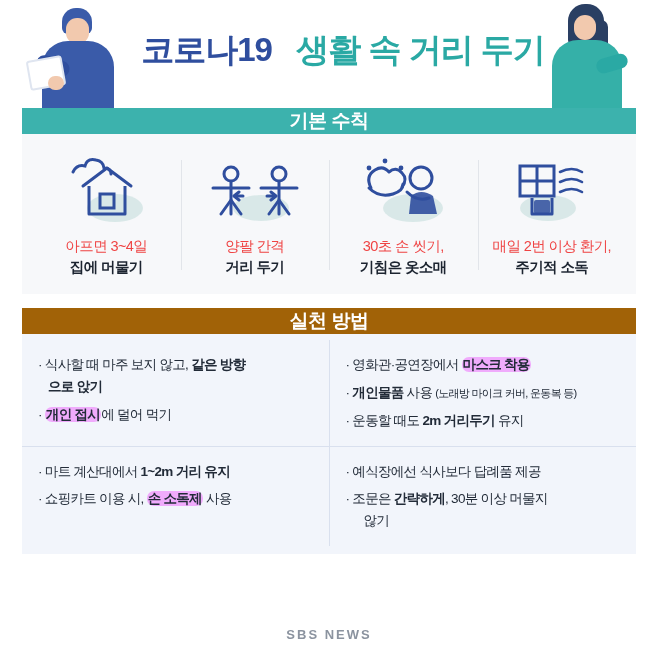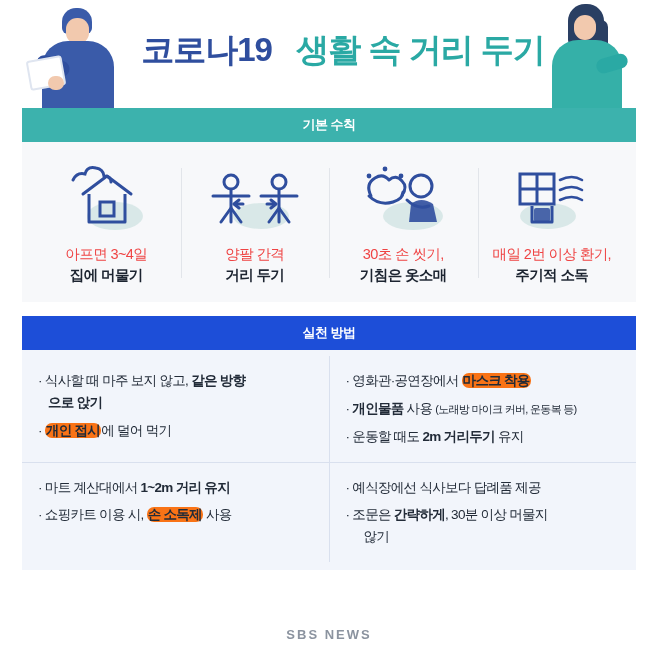--- a/index.html
+++ b/index.html
@@ -101,9 +101,9 @@
   
   .section { margin: 0 22px; }
   .bar {
-    height: 34px;
+    height: 26px;
     display: flex; align-items: center; justify-content: center;
-    color: #ffffff; font-size: 13px; font-weight: bold; letter-spacing: -0.5px;
+    color: #ffffff; font-size: 19px; font-weight: bold; letter-spacing: -0.5px;
   }
   .bar-teal { background: #3cb2ad; }
   .bar-navy { background: #1d4ed8; }

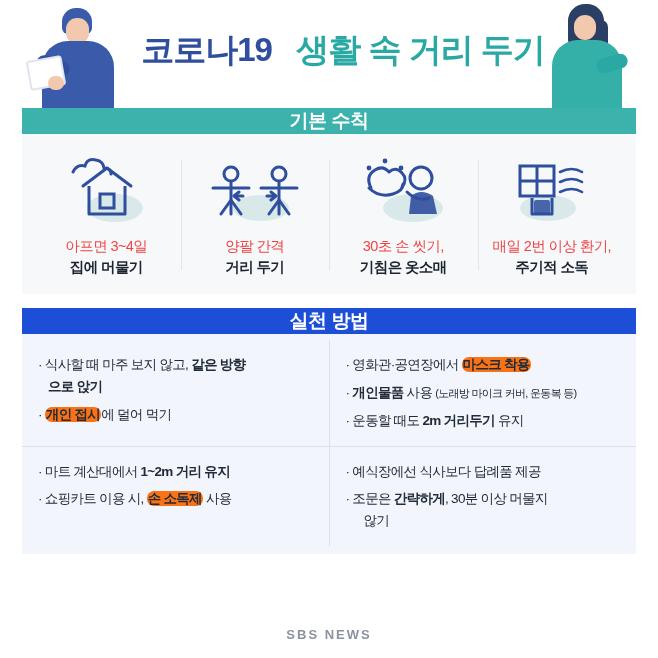--- a/index.html
+++ b/index.html
@@ -106,7 +106,7 @@
     color: #ffffff; font-size: 19px; font-weight: bold; letter-spacing: -0.5px;
   }
   .bar-teal { background: #3cb2ad; }
-  .bar-navy { background: #1d4ed8; }
+  .bar-navy { background: #a16207; }
 
   
   .rules-panel {

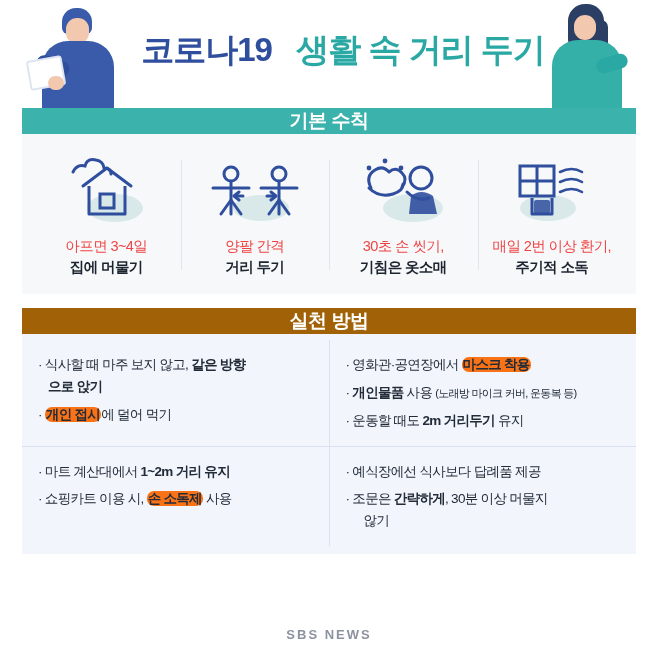--- a/index.html
+++ b/index.html
@@ -159,7 +159,7 @@
   }
   .pitem:last-child { margin-bottom: 0; }
   .bold { font-weight: bold; }
-  .hl { background: #f97316; font-weight: bold; padding: 0 1px; border-radius: 7px; }
+  .hl { background: #f0abfc; font-weight: bold; padding: 0 1px; border-radius: 7px; }
   .small { font-size: 11px; }
 
   

